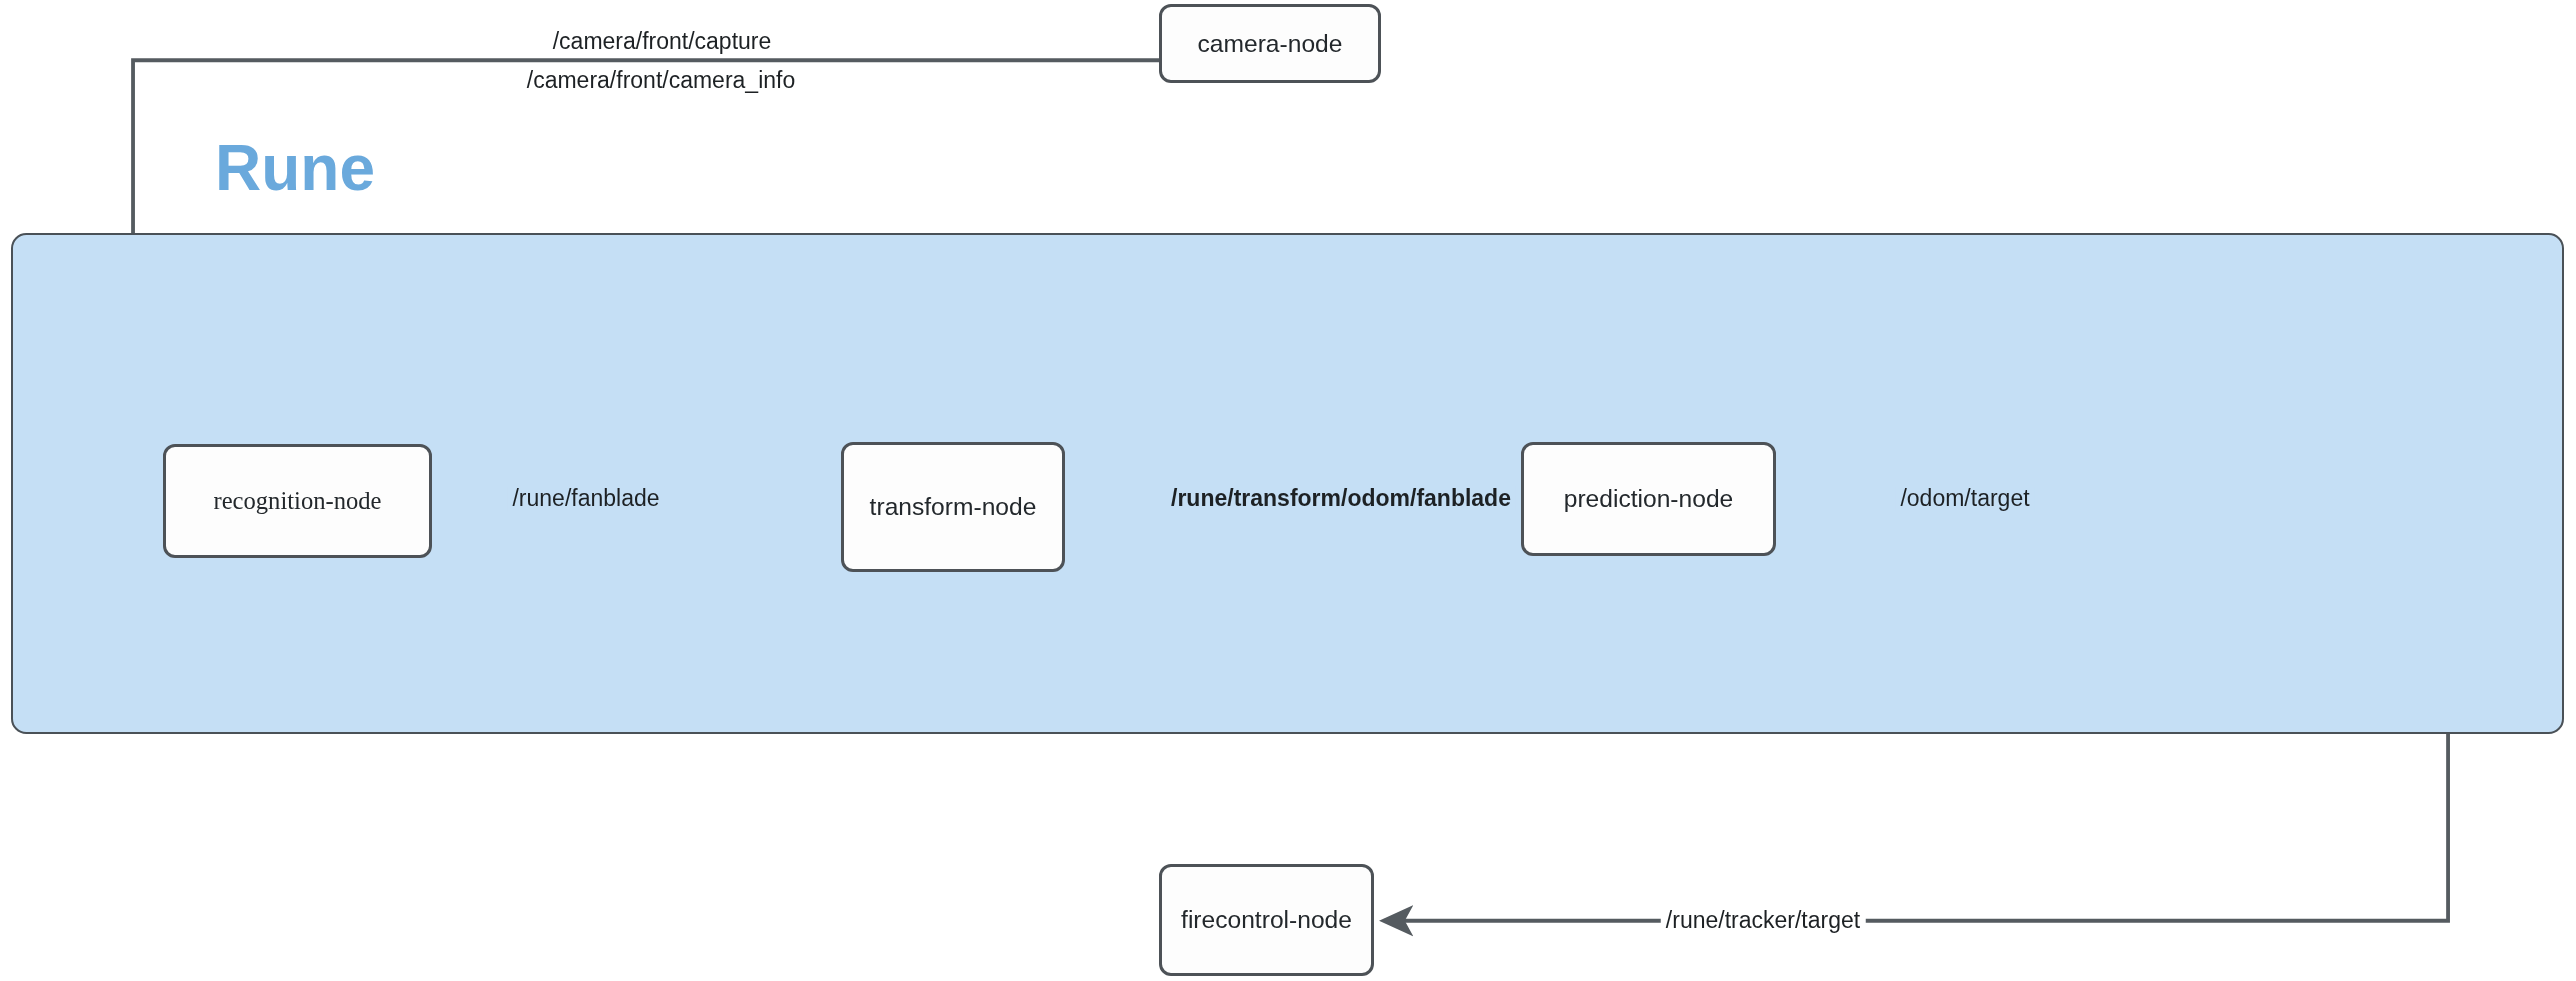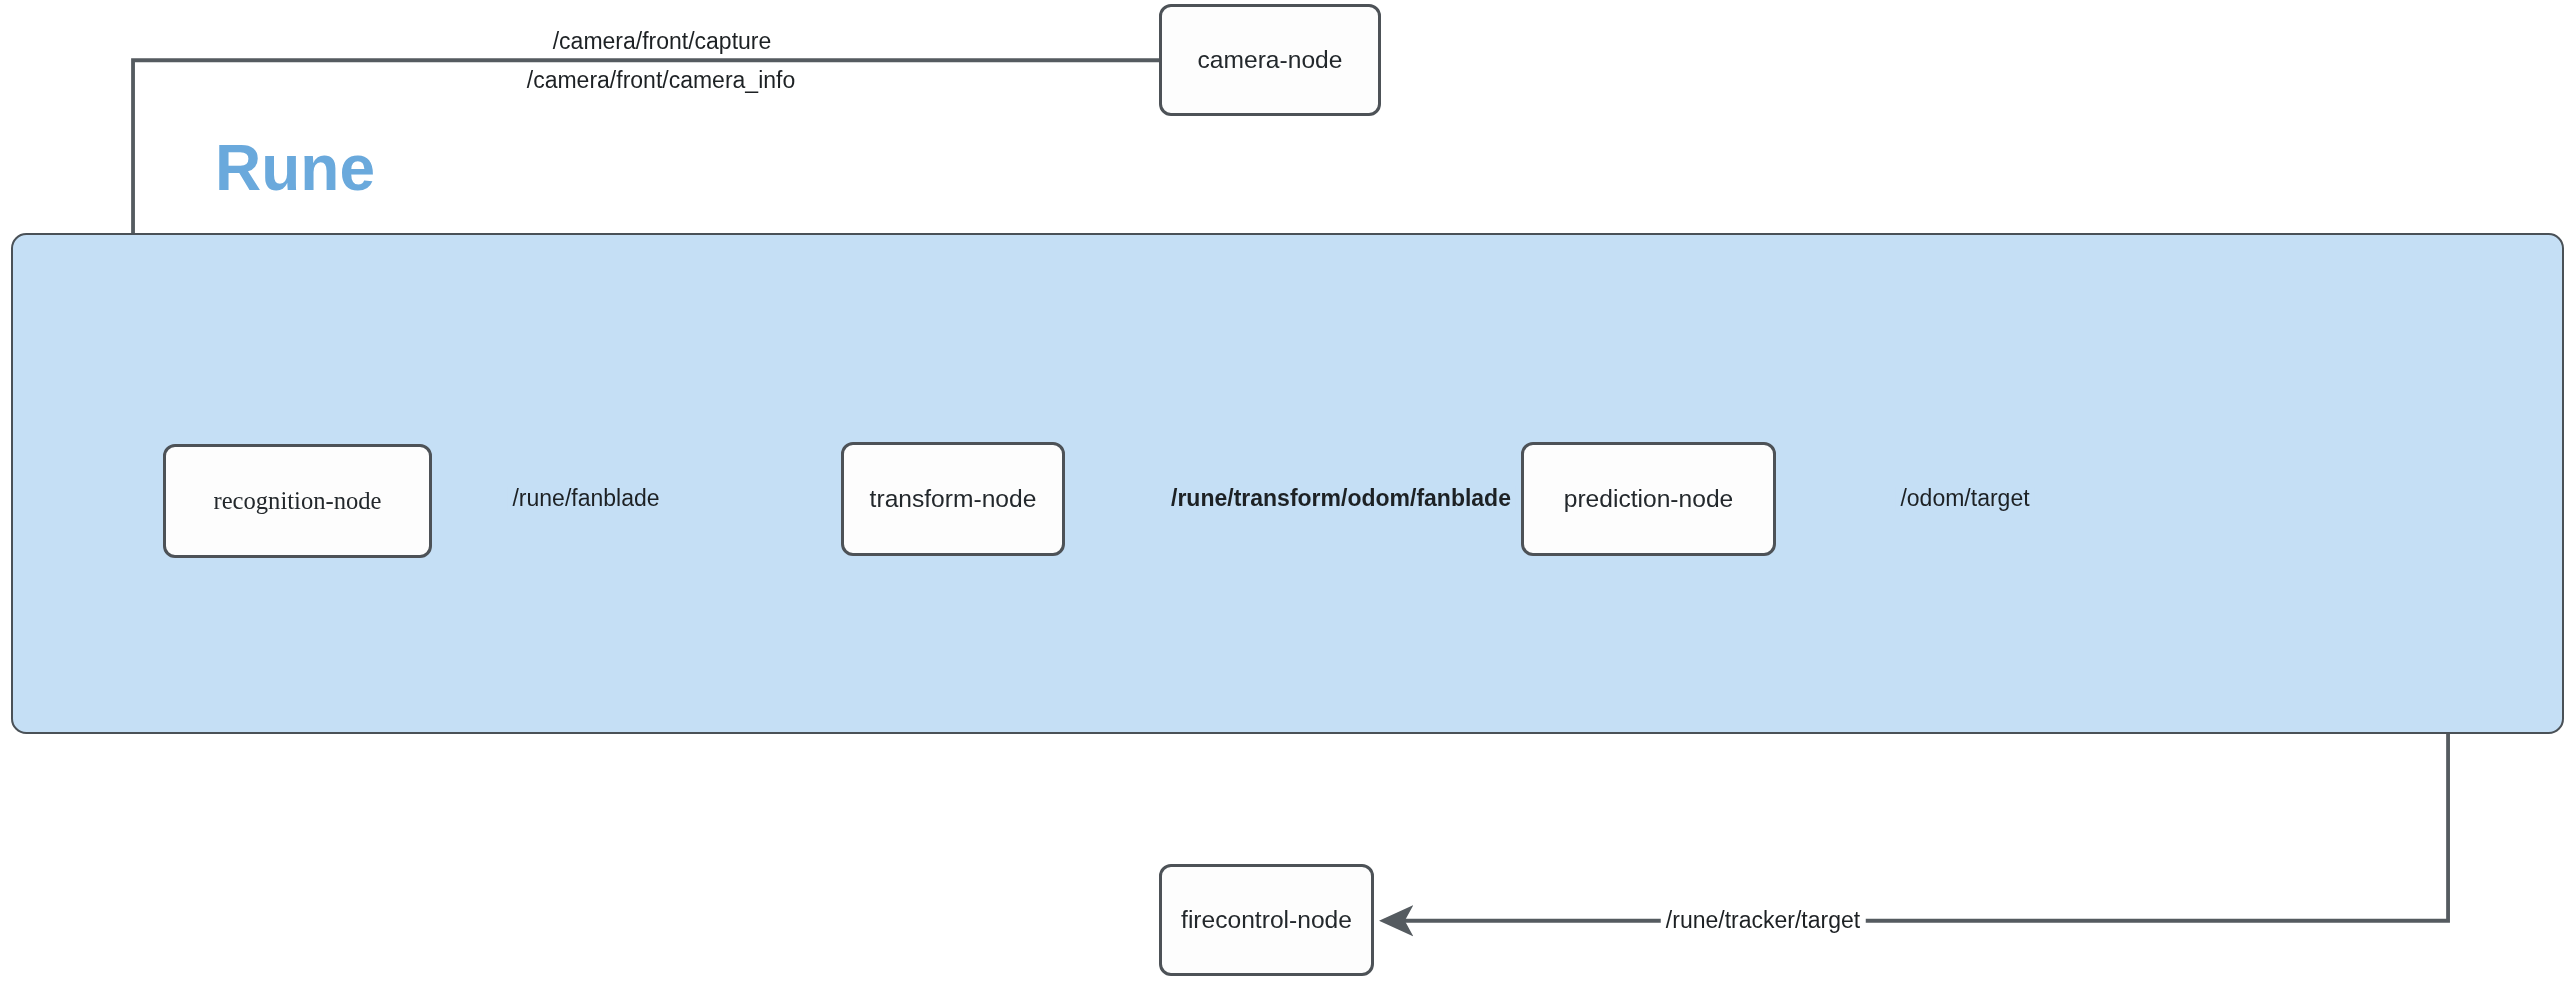--- a/index.html
+++ b/index.html
@@ -90,7 +90,7 @@
 
   <div class="group-title" style="left:215px; top:136px; font-size:64px;">Rune</div>
 
-  <div class="node" style="left:1159px; top:4.2px; width:222px; height:112px;">
+  <div class="node" style="left:1159px; top:4.2px; width:222px; height:79px;">
     <span>camera-node</span>
   </div>
 

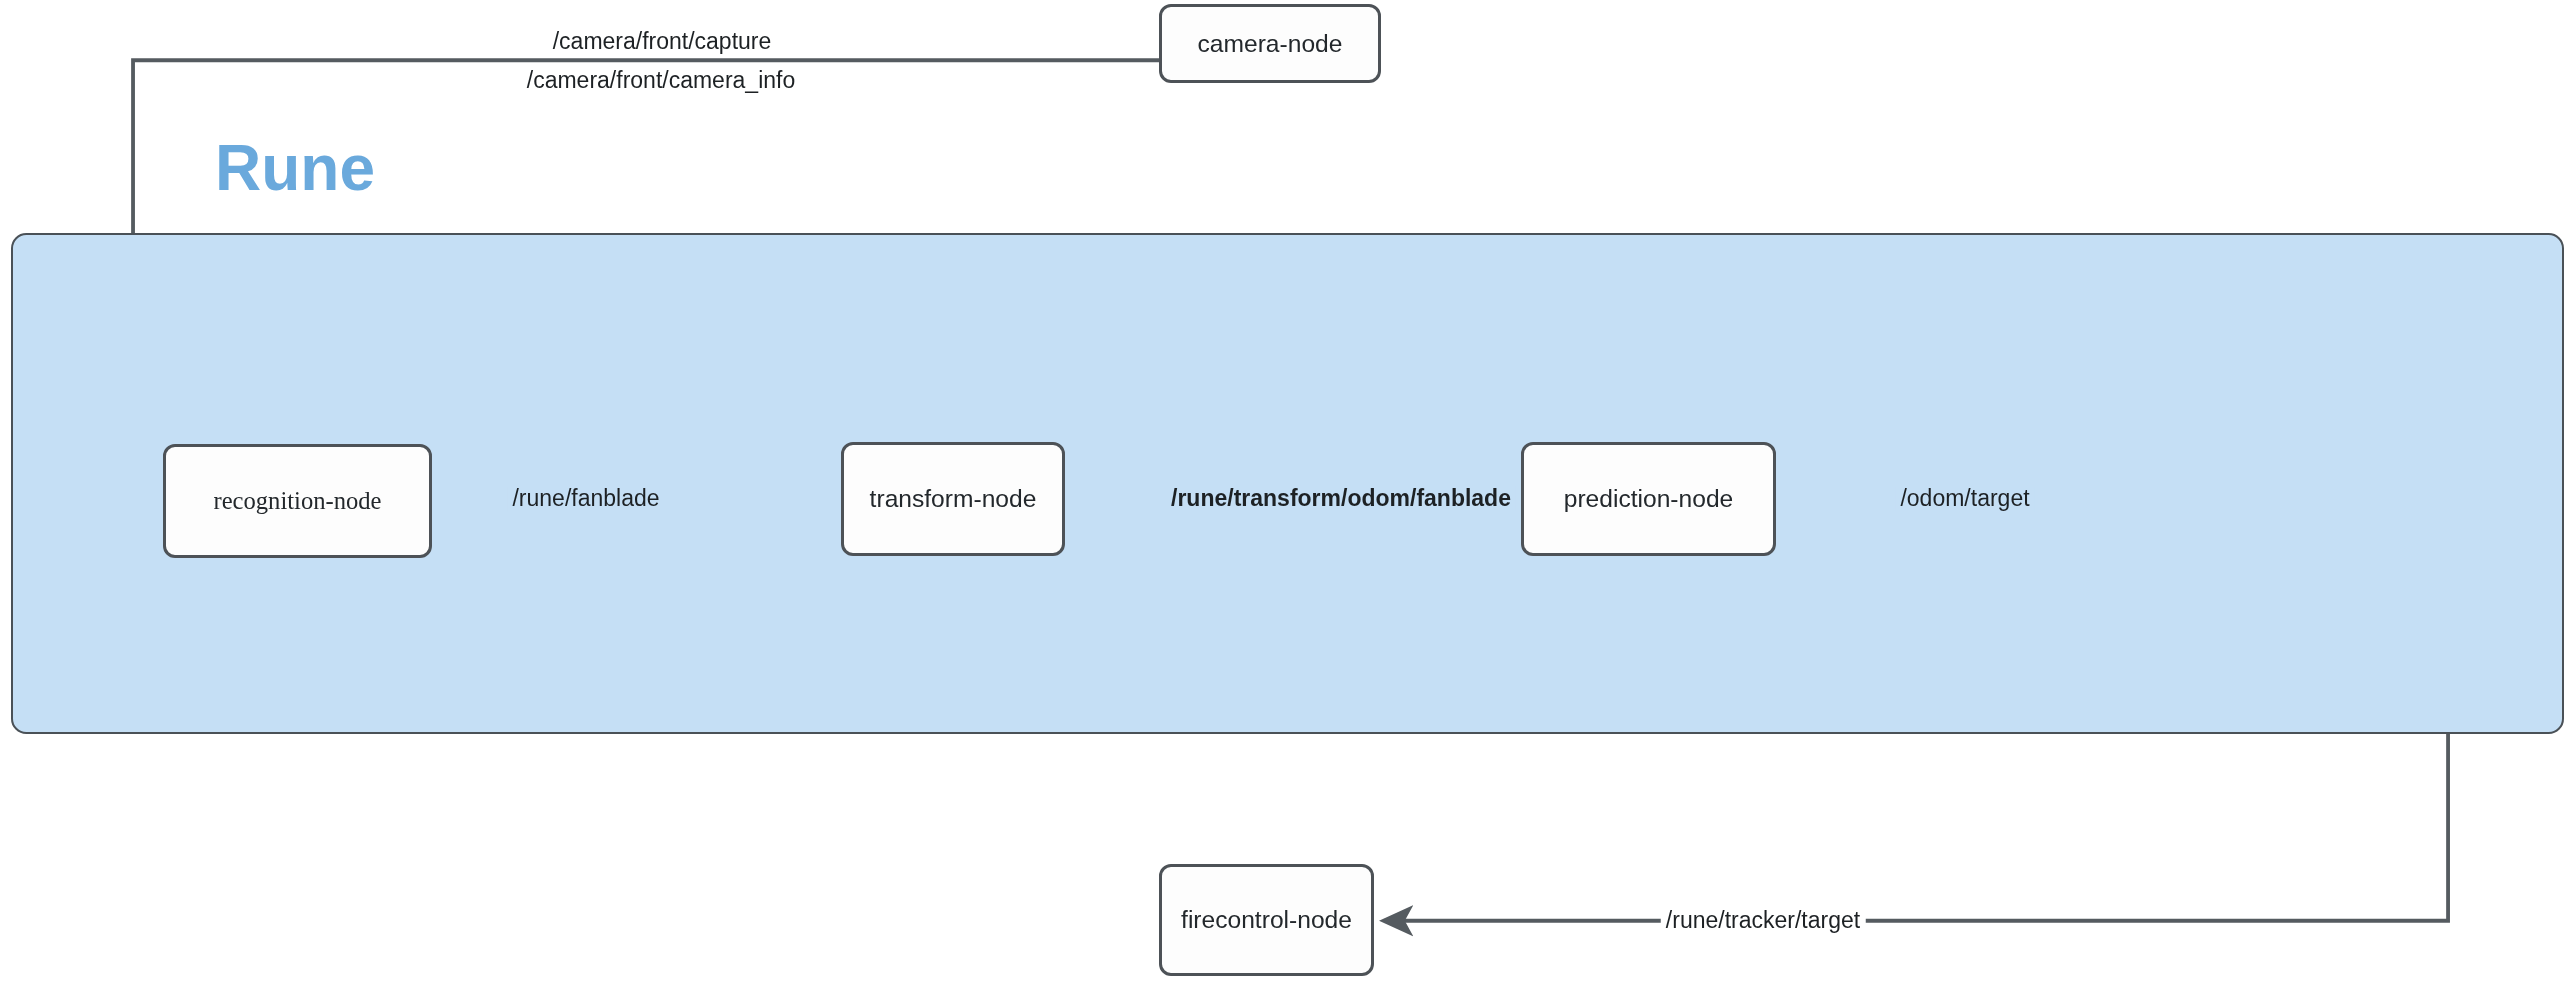--- a/index.html
+++ b/index.html
@@ -98,7 +98,7 @@
     <span>recognition-node</span>
   </div>
 
-  <div class="node" style="left:841px; top:442px; width:224px; height:114px;">
+  <div class="node" style="left:841px; top:442px; width:224px; height:130px;">
     <span>transform-node</span>
   </div>
 

